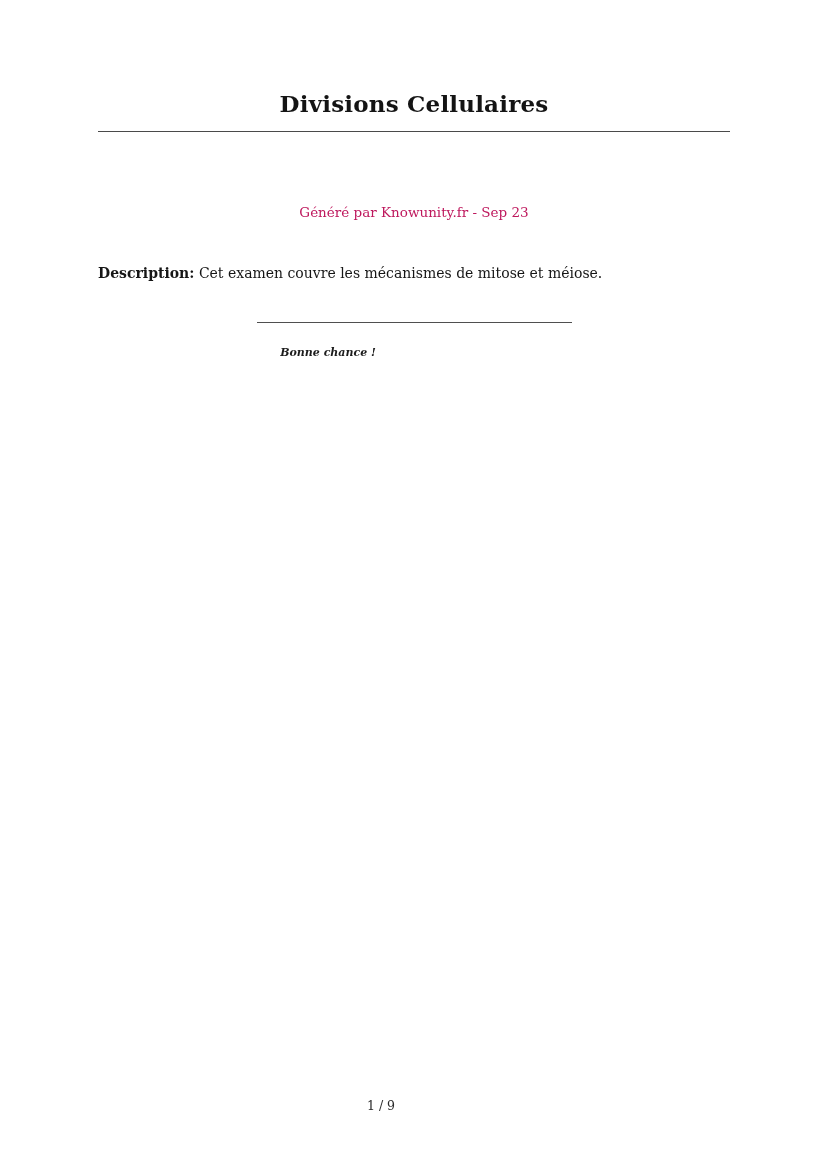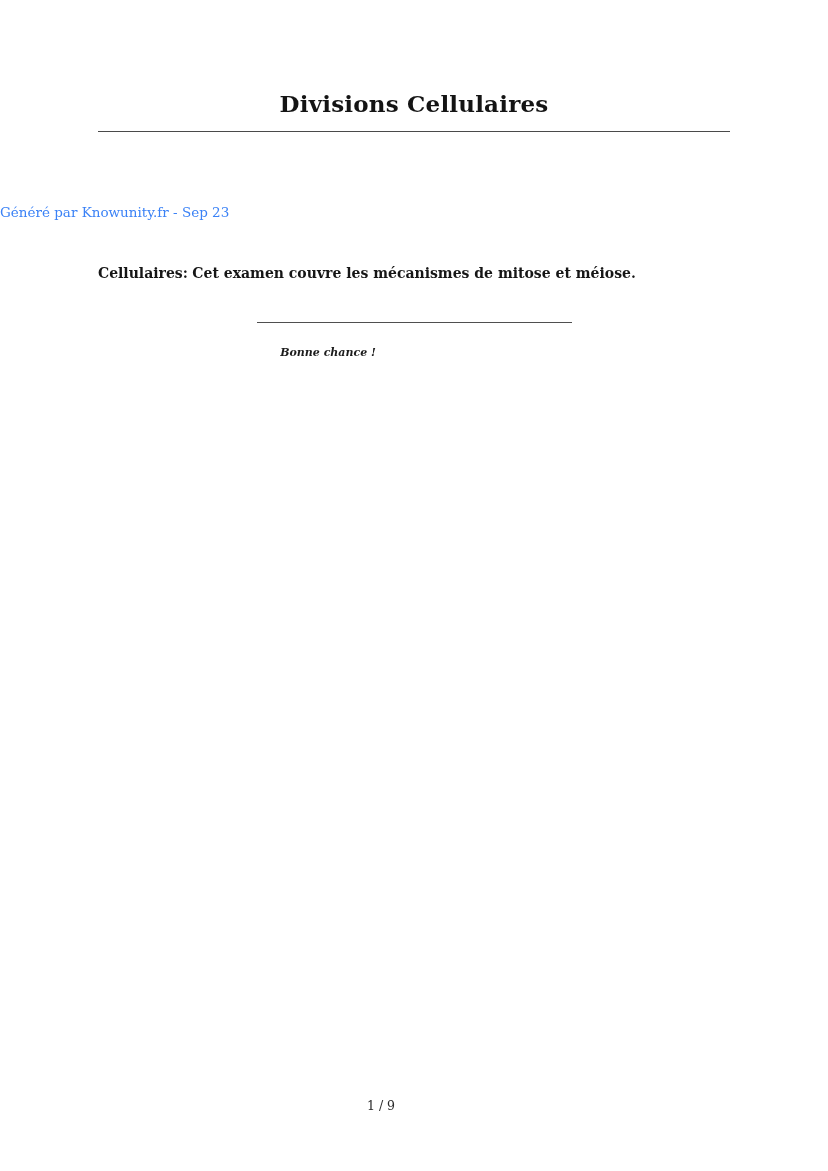--- a/index.html
+++ b/index.html
@@ -51,8 +51,9 @@
     top: 204px;
     left: 0;
     width: 828px;
+    text-align: center;
     font-size: 13.5px;
-    color: #3b82f6;
+    color: #be185d;
   }
 
   

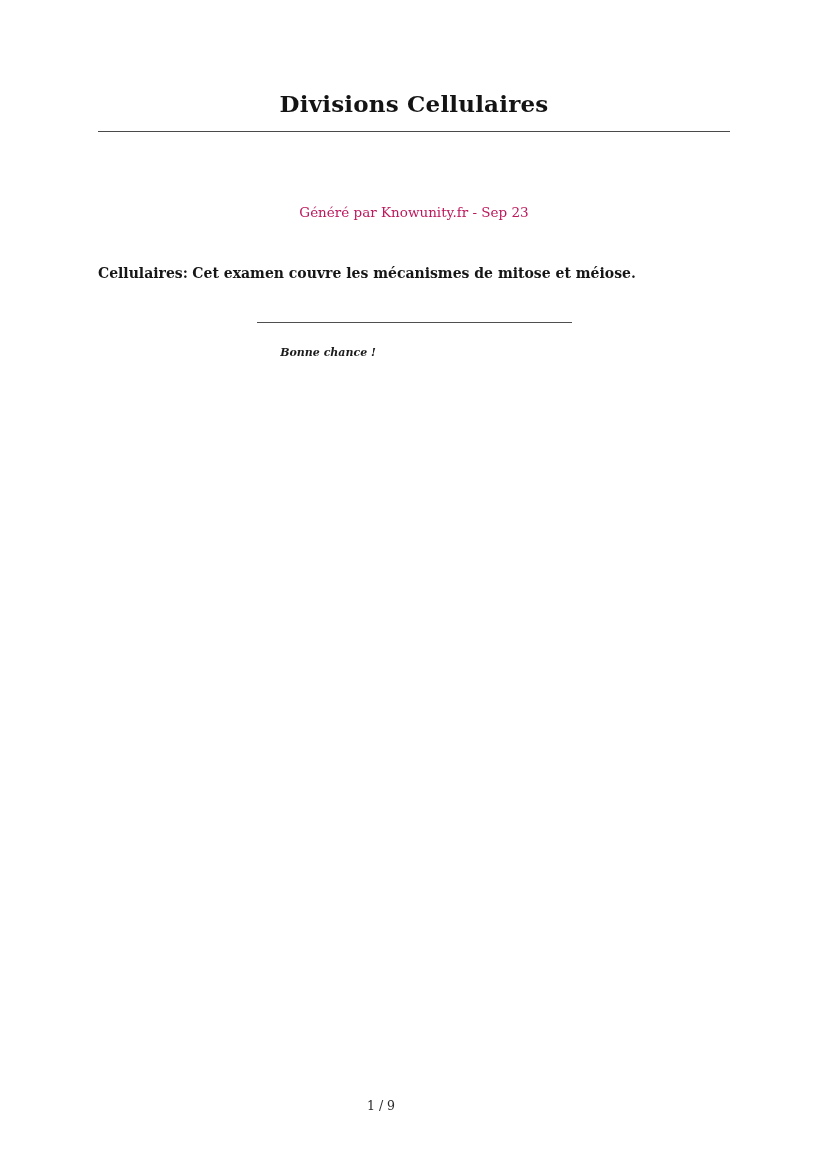--- a/index.html
+++ b/index.html
@@ -121,7 +121,7 @@
   <div class="generated-line">Généré par Knowunity.fr - Sep 23</div>
 
   <div class="description">
-    <span class="label">Cellulaires:</span>
+    <span class="label">Description:</span>
     <span class="text">Cet examen couvre les mécanismes de mitose et méiose.</span>
   </div>
 

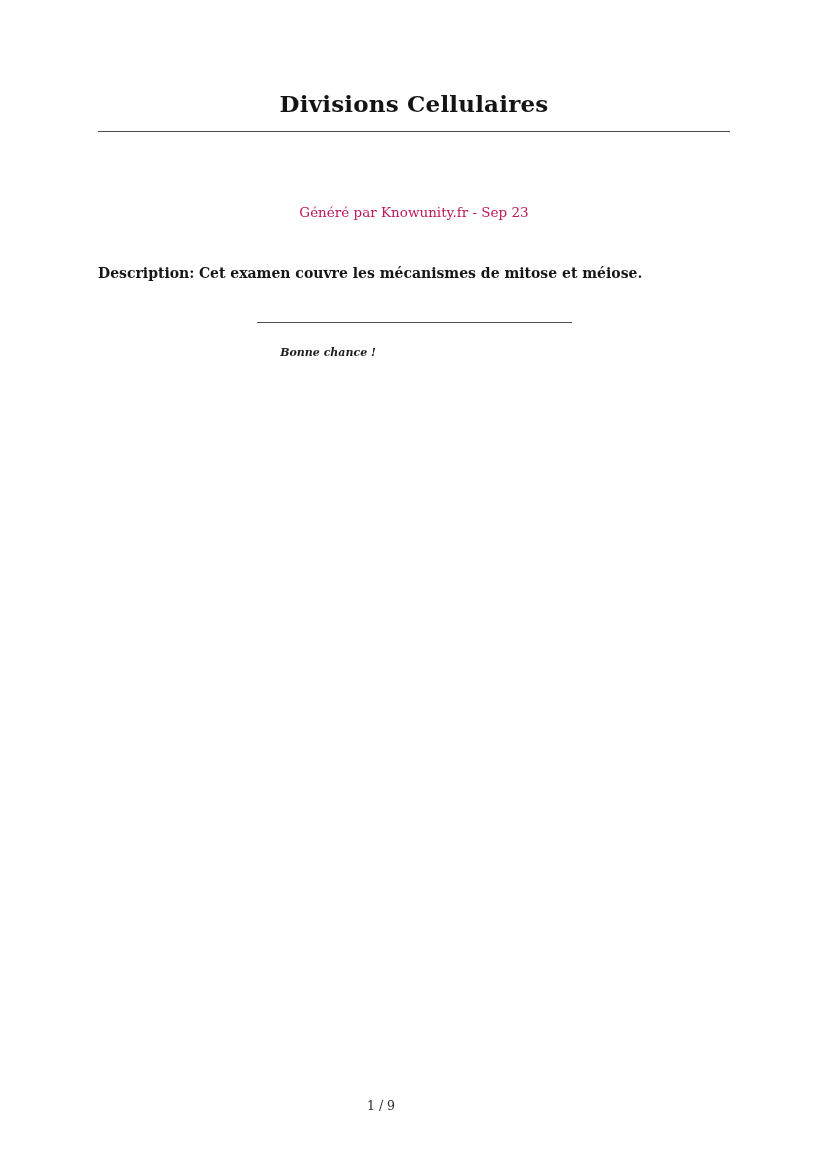--- a/index.html
+++ b/index.html
@@ -71,7 +71,7 @@
     font-weight: bold;
   }
   .description .text {
-    font-weight: bold;
+    font-weight: normal;
     text-align: right;
   }
 

